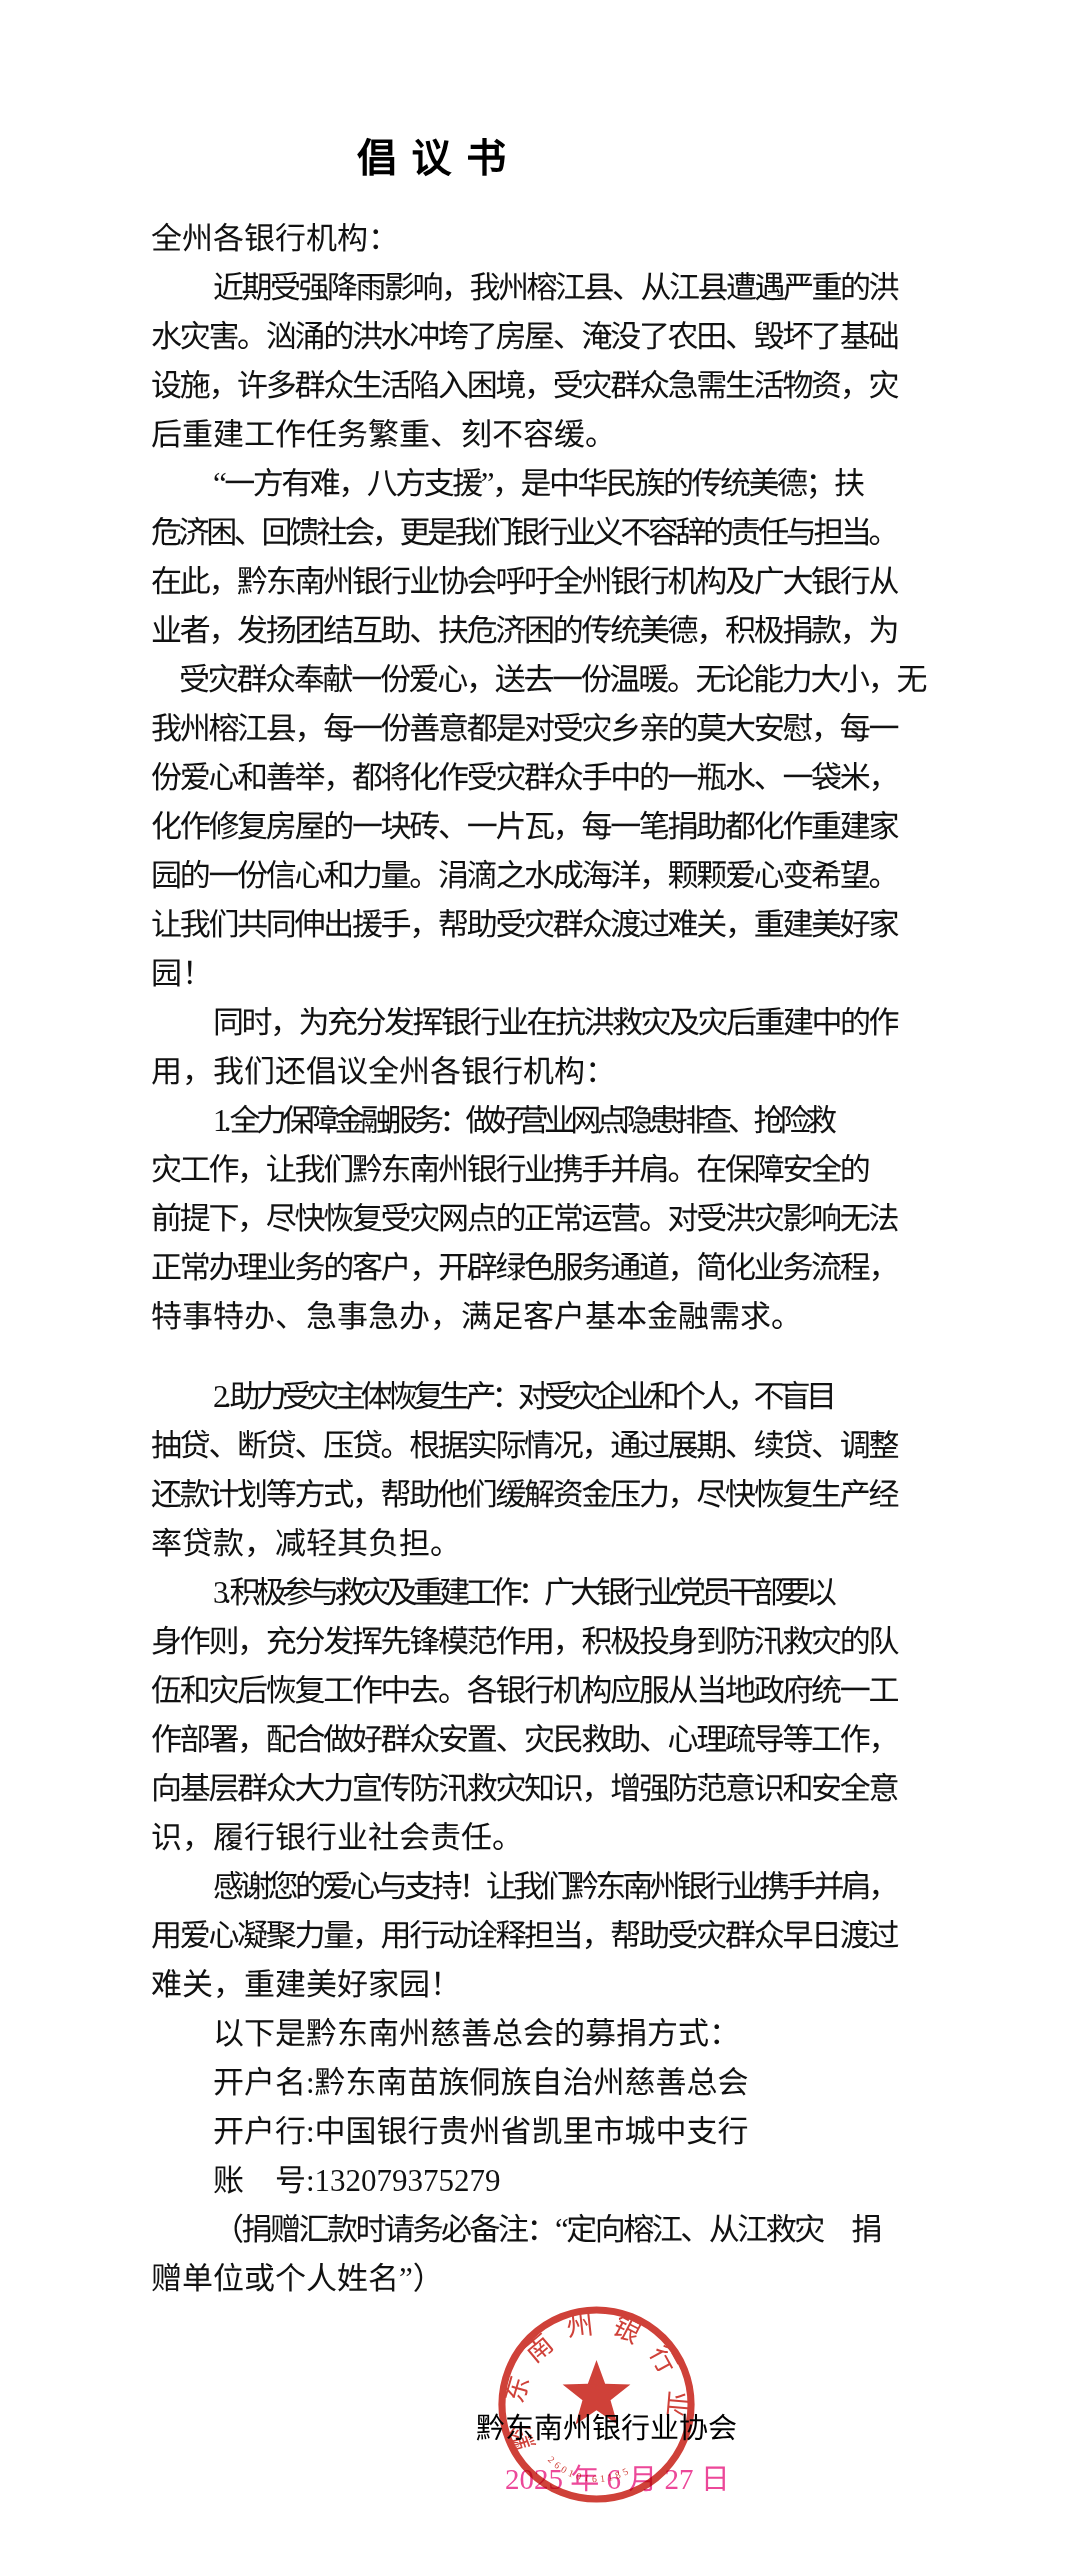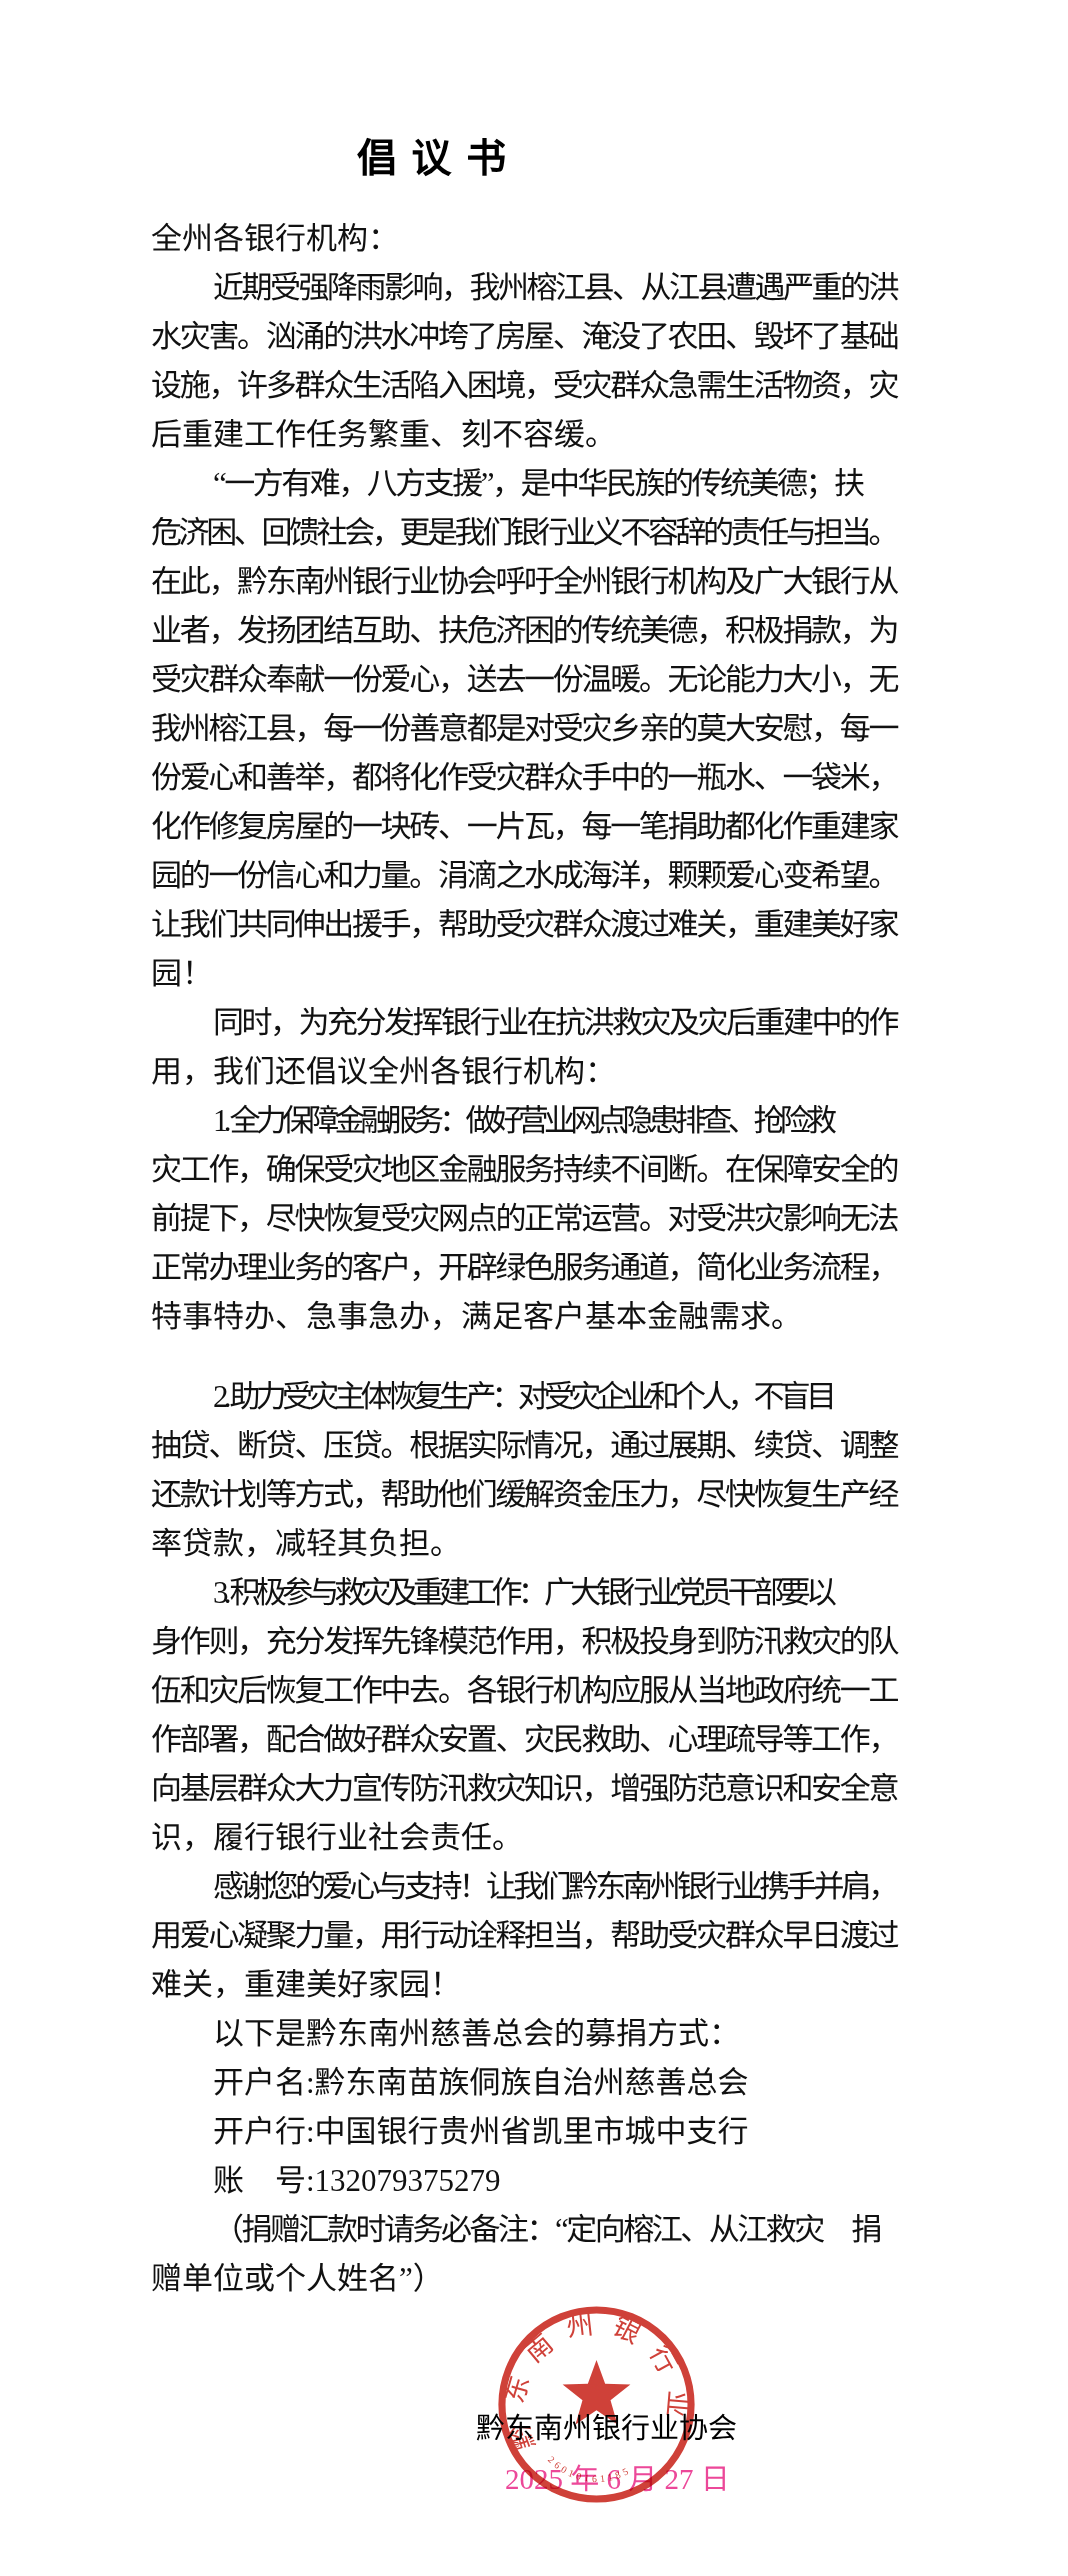--- a/index.html
+++ b/index.html
@@ -50,7 +50,7 @@
     <div class="line" style="letter-spacing: -3.4px;">危济困、回馈社会，更是我们银行业义不容辞的责任与担当。</div>
     <div class="line" style="letter-spacing: -2.3px;">在此，黔东南州银行业协会呼吁全州银行机构及广大银行从</div>
     <div class="line" style="letter-spacing: -2.3px;">业者，发扬团结互助、扶危济困的传统美德，积极捐款，为</div>
-    <div class="line" style="letter-spacing: -2.3px;">受灾群众奉献一份爱心，送去一份温暖。无论能力大小，无</div>
+    <div class="line" style="letter-spacing: -2.3px; margin-left: 28px;">受灾群众奉献一份爱心，送去一份温暖。无论能力大小，无</div>
     <div class="line" style="letter-spacing: -2.3px;">我州榕江县，每一份善意都是对受灾乡亲的莫大安慰，每一</div>
     <div class="line" style="letter-spacing: -2.3px;">份爱心和善举，都将化作受灾群众手中的一瓶水、一袋米，</div>
     <div class="line" style="letter-spacing: -2.3px;">化作修复房屋的一块砖、一片瓦，每一笔捐助都化作重建家</div>

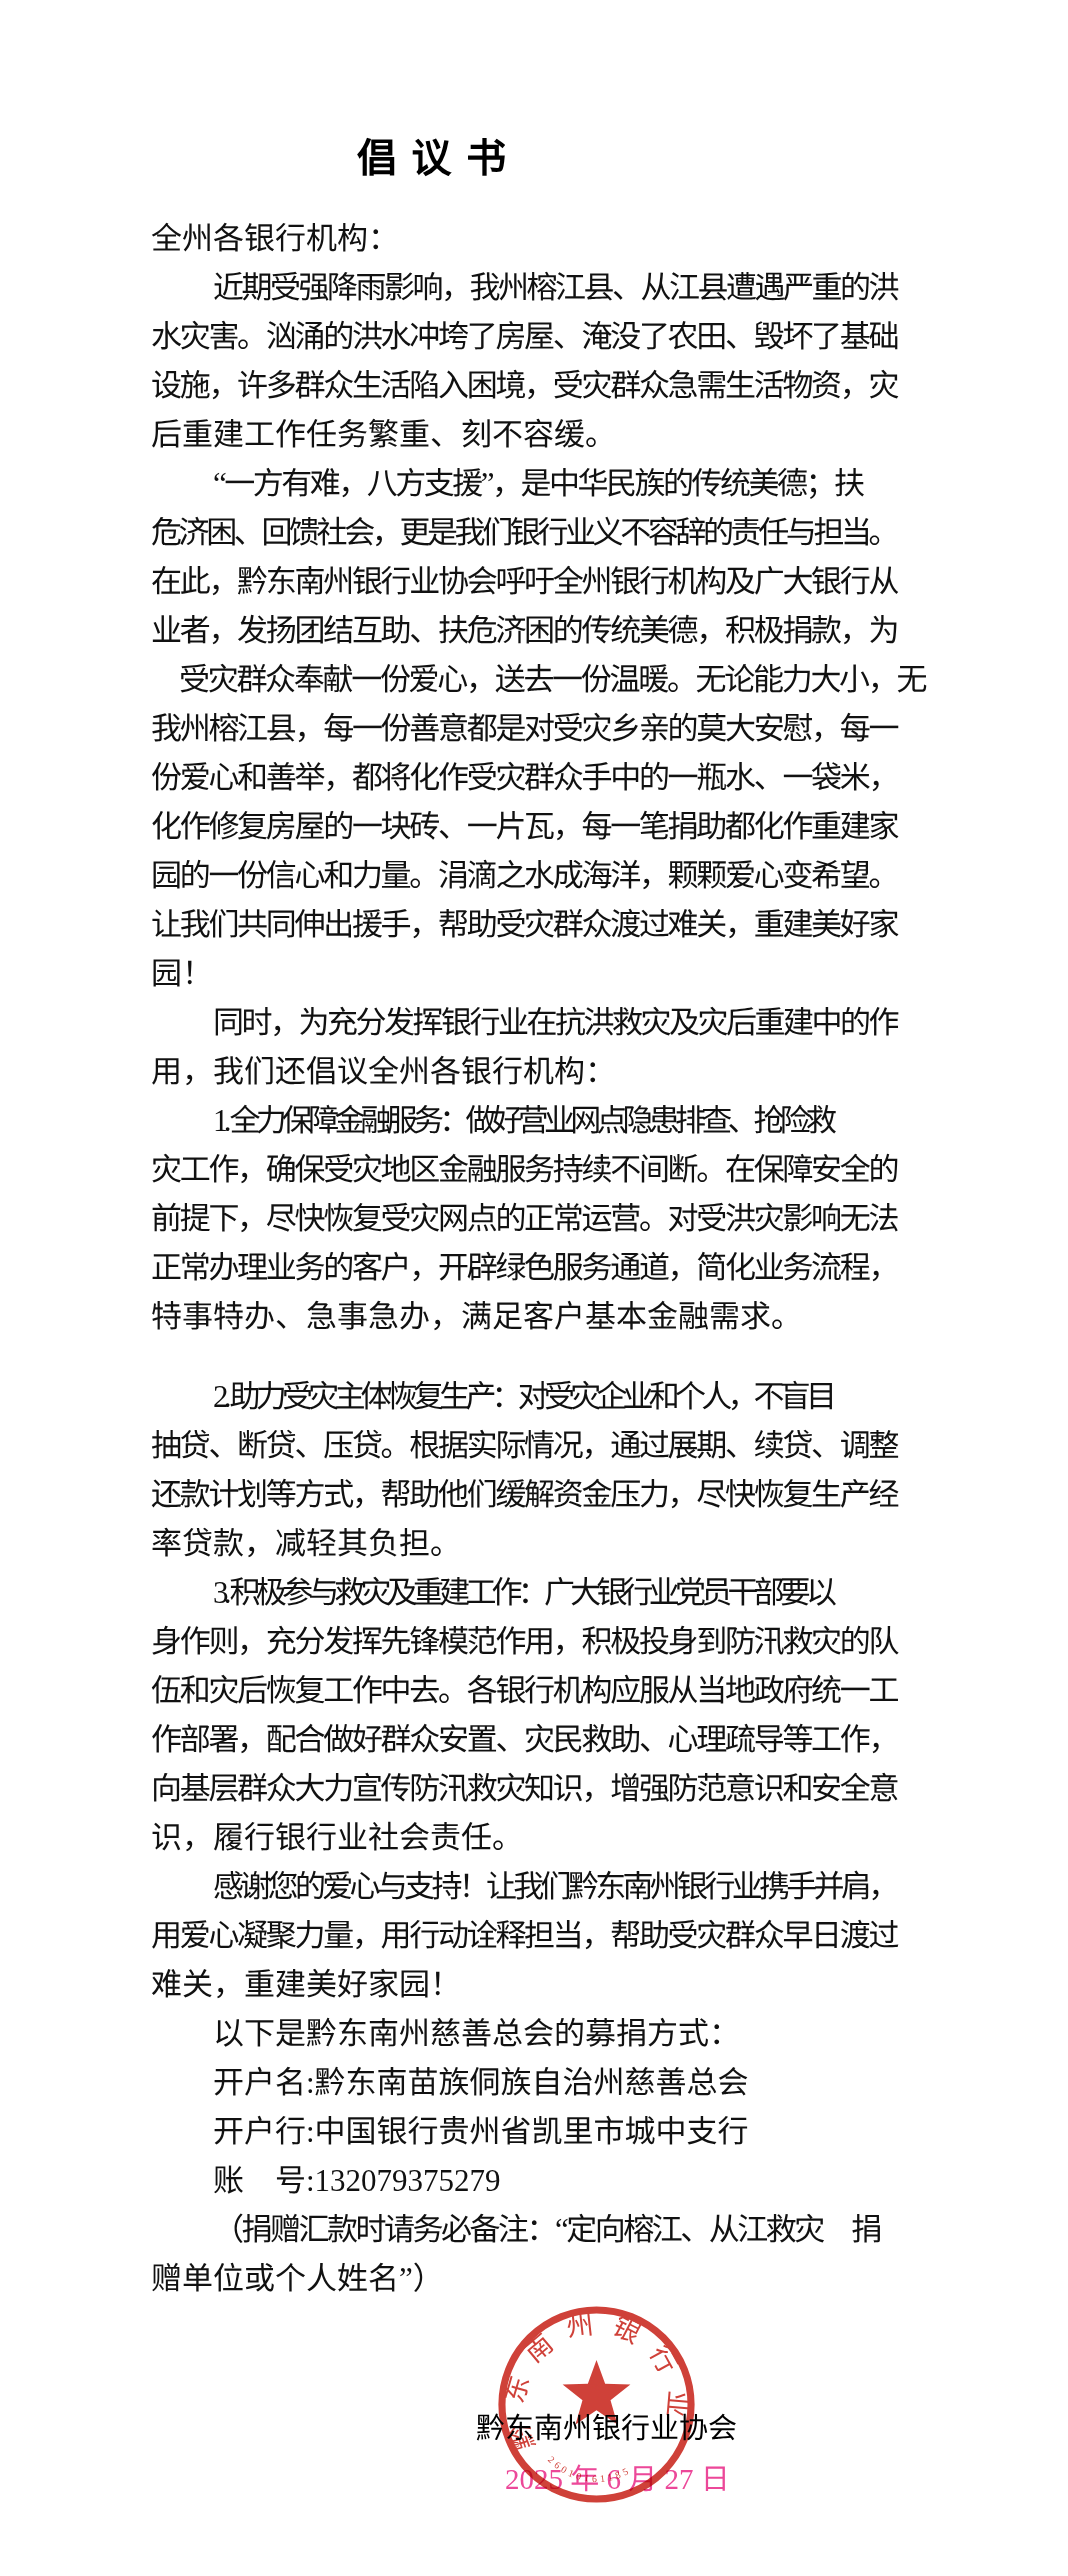--- a/index.html
+++ b/index.html
@@ -60,7 +60,7 @@
     <div class="line ind" style="letter-spacing: -2.5px;">同时，为充分发挥银行业在抗洪救灾及灾后重建中的作</div>
     <div class="line">用，我们还倡议全州各银行机构：</div>
     <div class="line ind" style="letter-spacing: -4.8px;">1. 全力保障金融服务：做好营业网点隐患排查、抢险救</div>
-    <div class="line" style="letter-spacing: -2.3px;">灾工作，确保受灾地区金融服务持续不间断。在保障安全的</div>
+    <div class="line" style="letter-spacing: -2.3px;">灾工作，让我们黔东南州银行业携手并肩。在保障安全的</div>
     <div class="line" style="letter-spacing: -2.3px;">前提下，尽快恢复受灾网点的正常运营。对受洪灾影响无法</div>
     <div class="line" style="letter-spacing: -2.3px;">正常办理业务的客户，开辟绿色服务通道，简化业务流程，</div>
     <div class="line">特事特办、急事急办，满足客户基本金融需求。</div>

